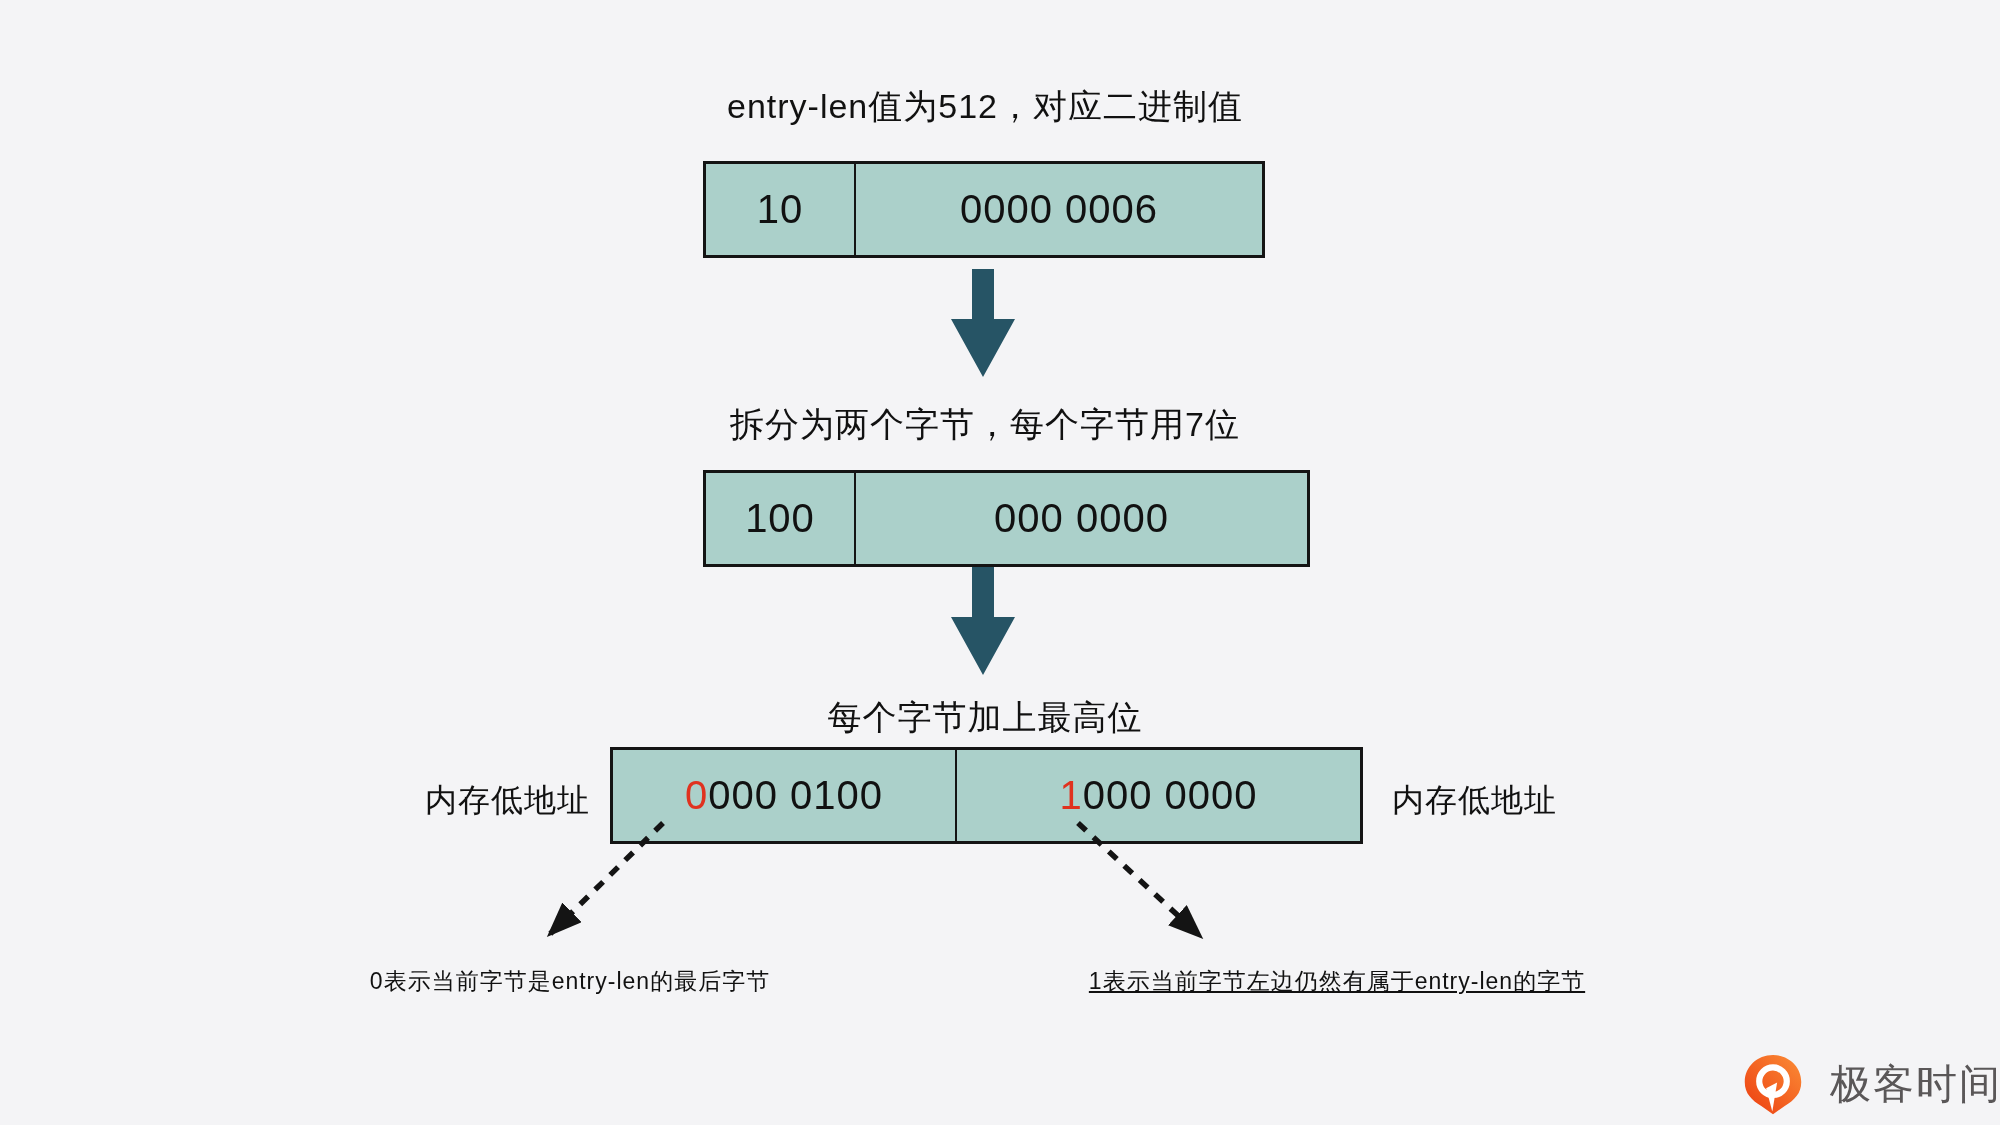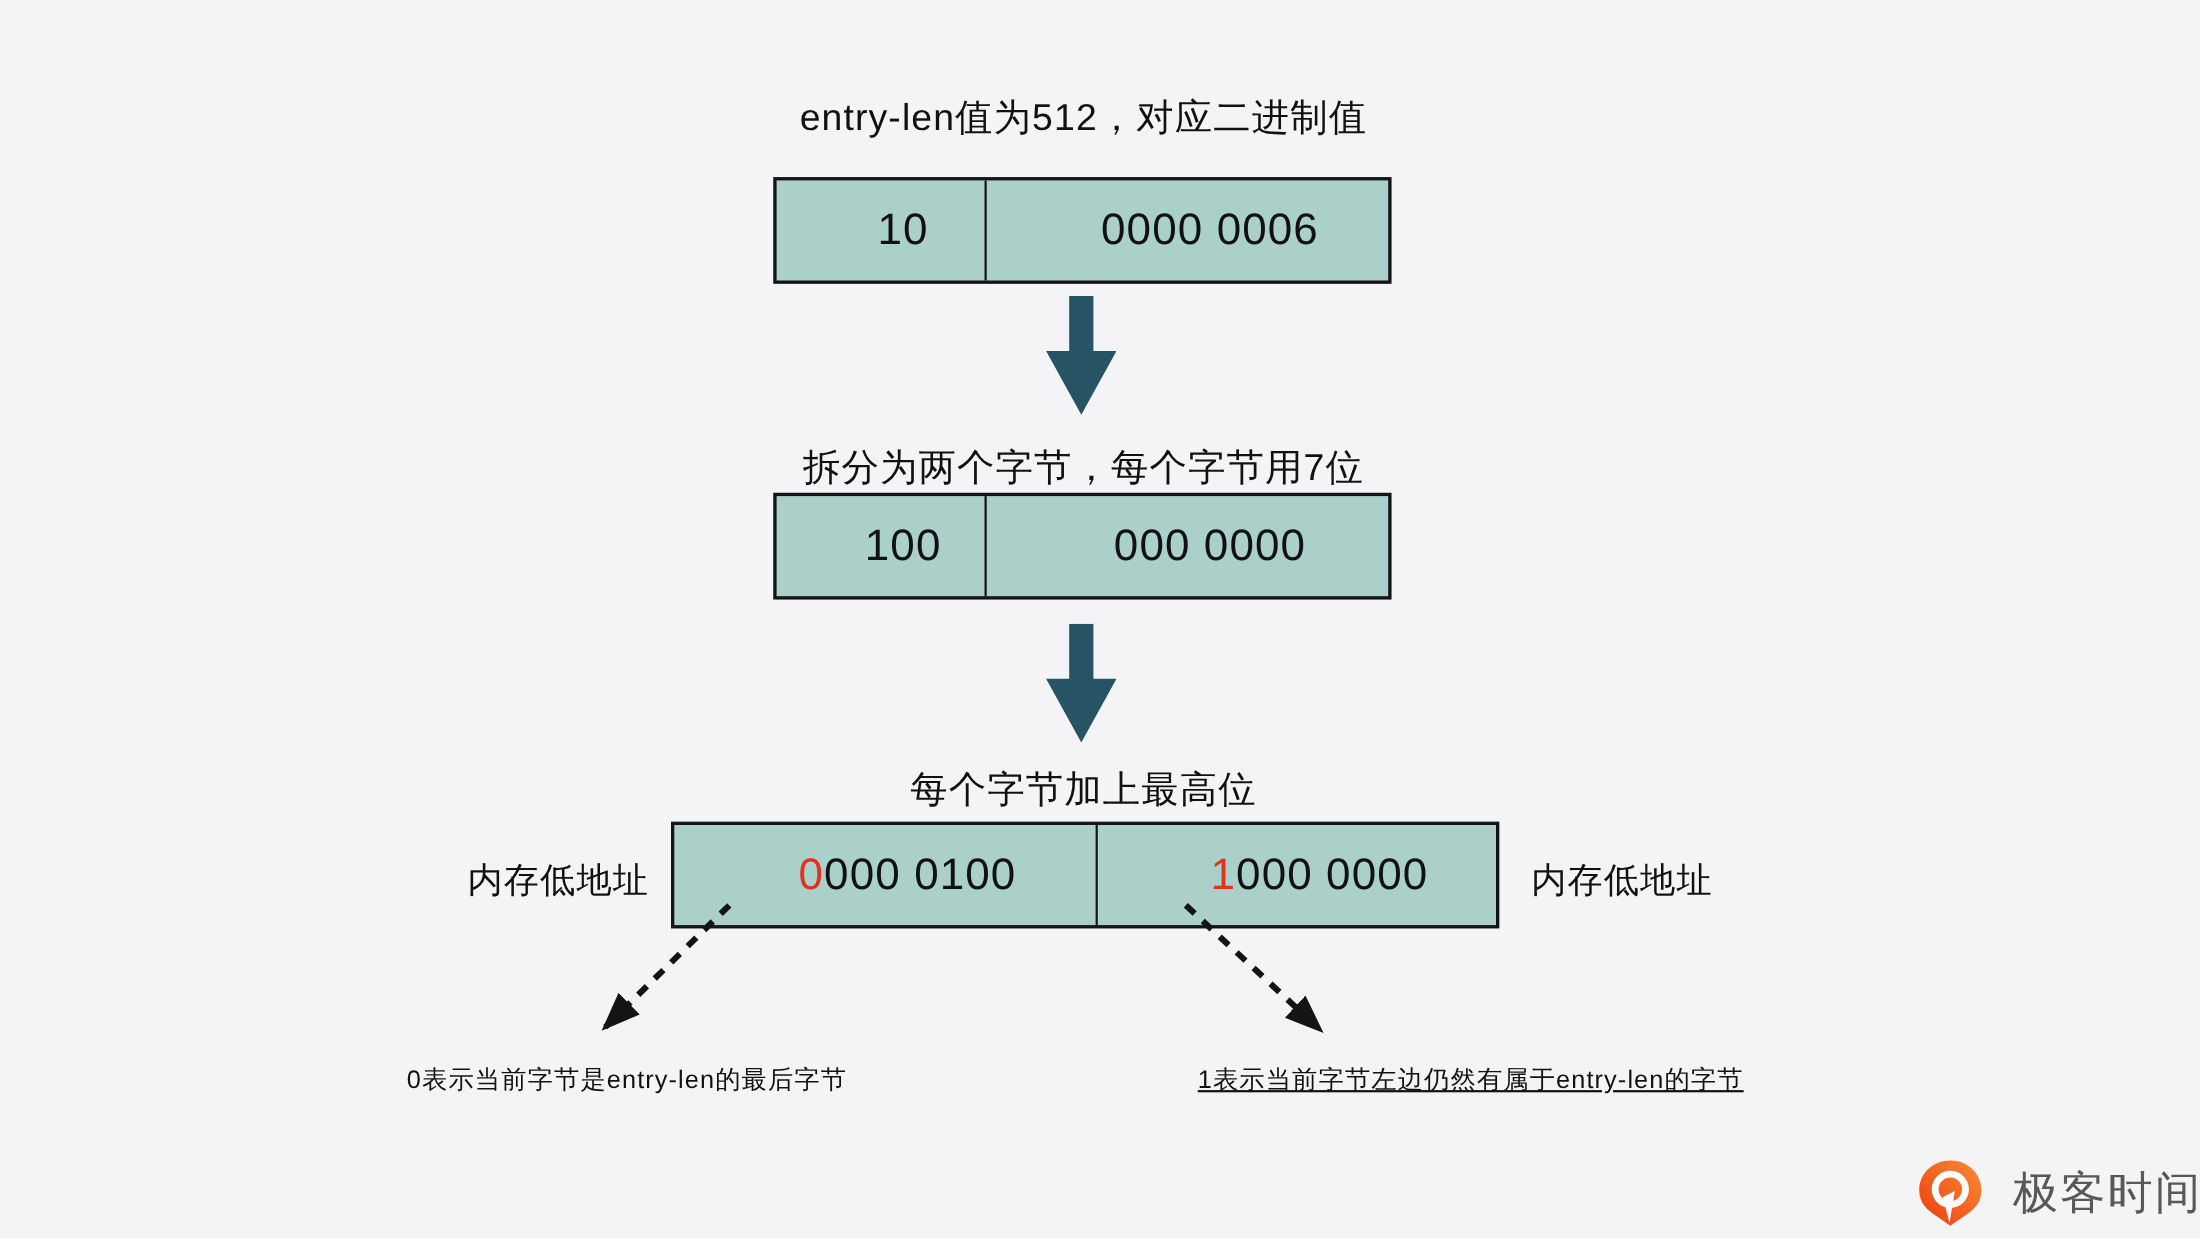--- a/index.html
+++ b/index.html
@@ -49,7 +49,6 @@
     font-size: 40px;
     letter-spacing: 1px;
     white-space: nowrap;
-    padding-left: 41px;
   }
   .cell + .cell { border-left: 2.5px solid var(--box-border, #141414); }
   .box1 .cell-small, .box2 .cell-small { width: 148px; }

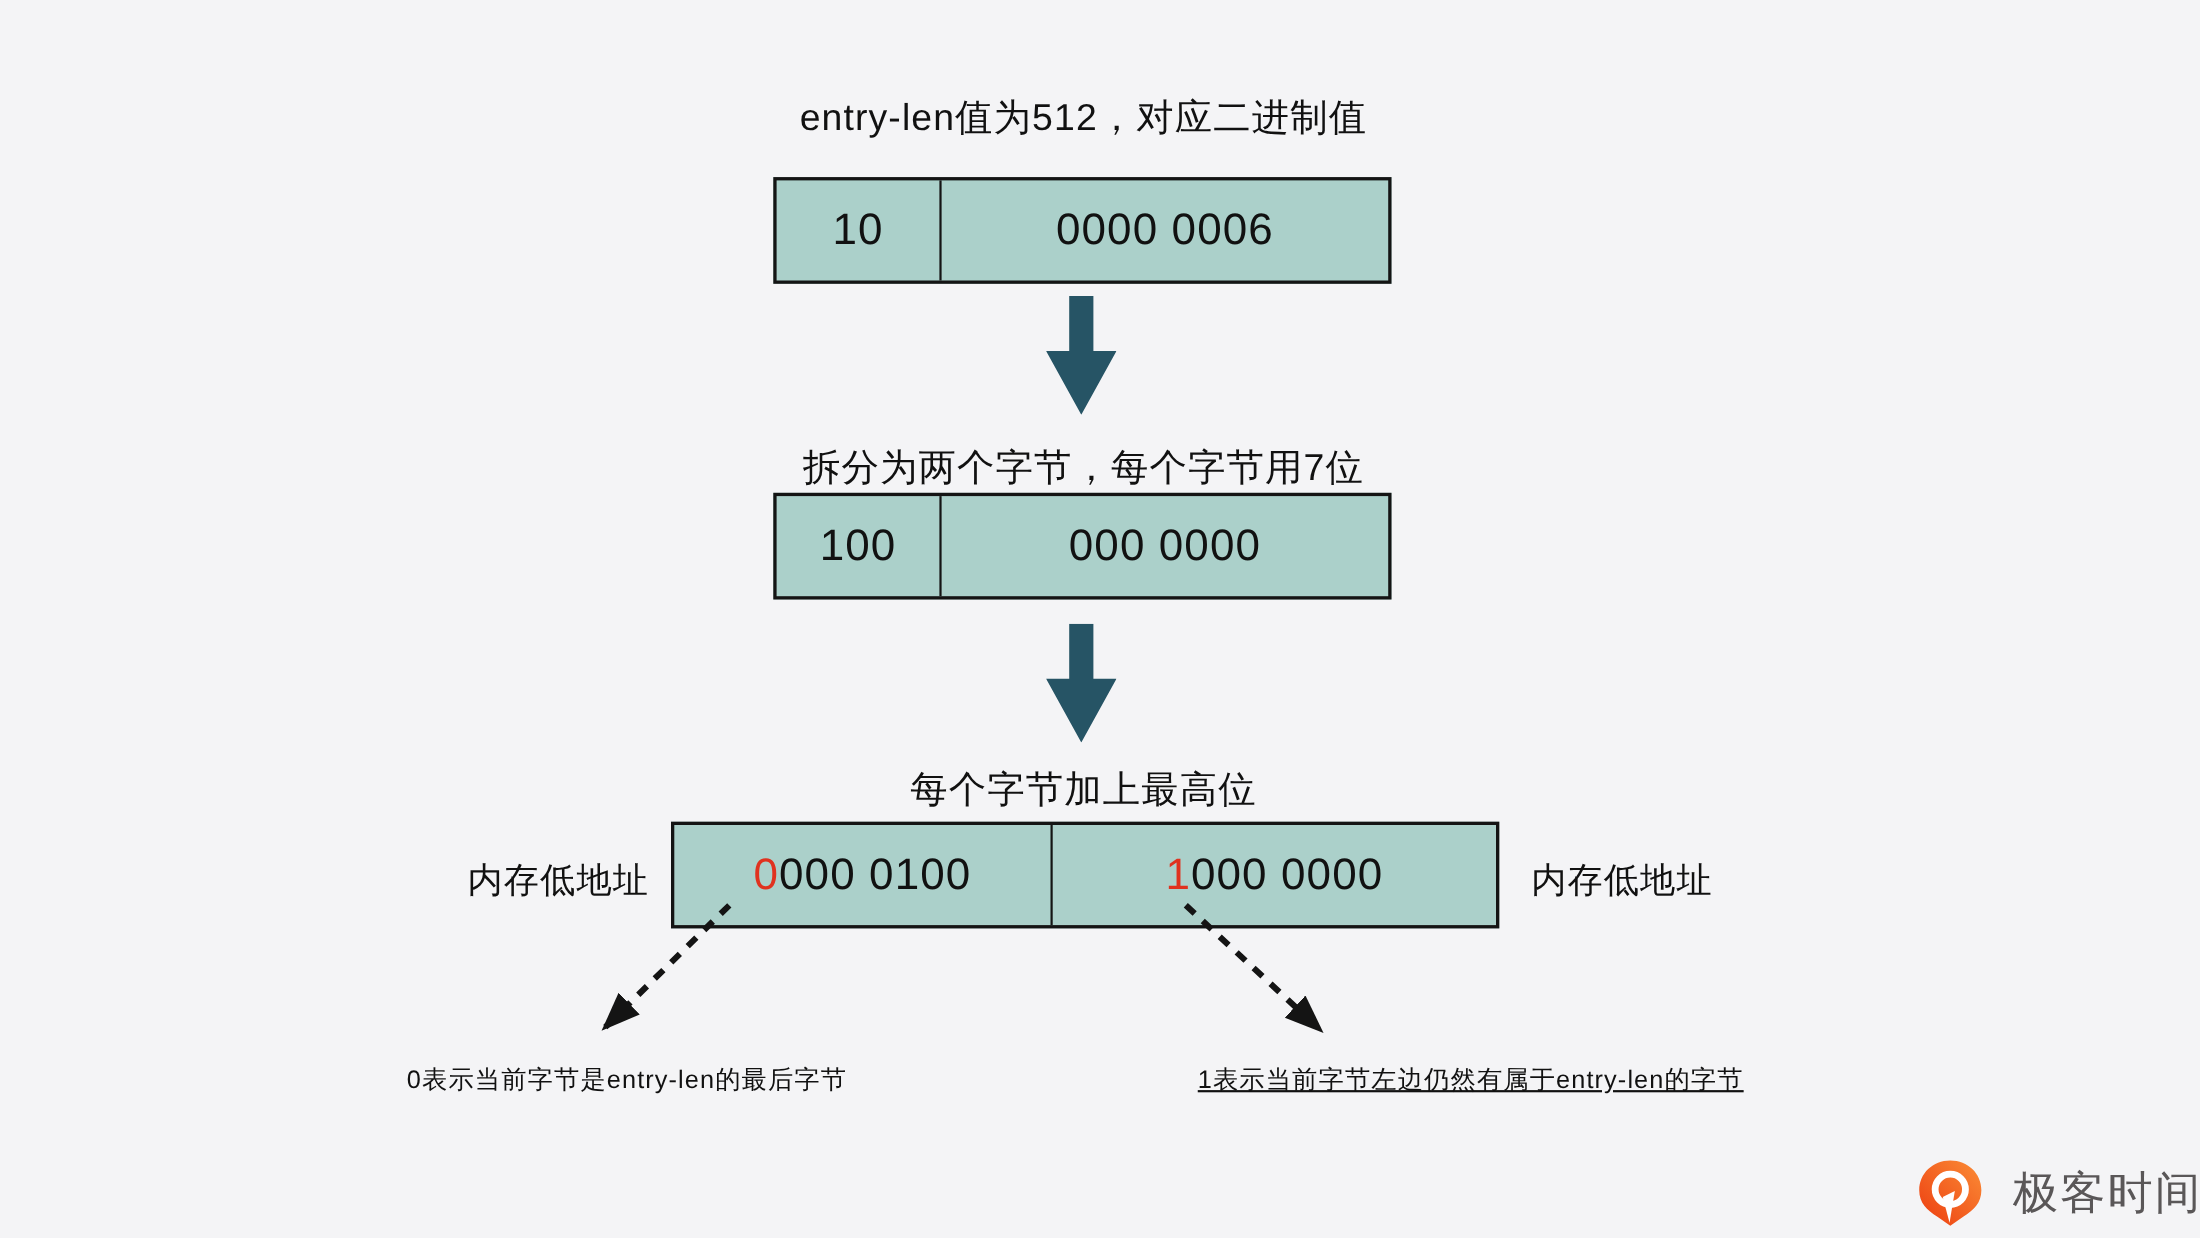--- a/index.html
+++ b/index.html
@@ -39,7 +39,7 @@
     box-sizing: border-box;
   }
   .box1 { left: 703px; top: 161px; width: 562px; height: 97px; }
-  .box2 { left: 703px; top: 448px; width: 562px; height: 97px; }
+  .box2 { left: 703px; top: 470px; width: 607px; height: 97px; }
   .box3 { left: 610px; top: 747px; width: 753px; height: 97px; }
 
   .cell {

